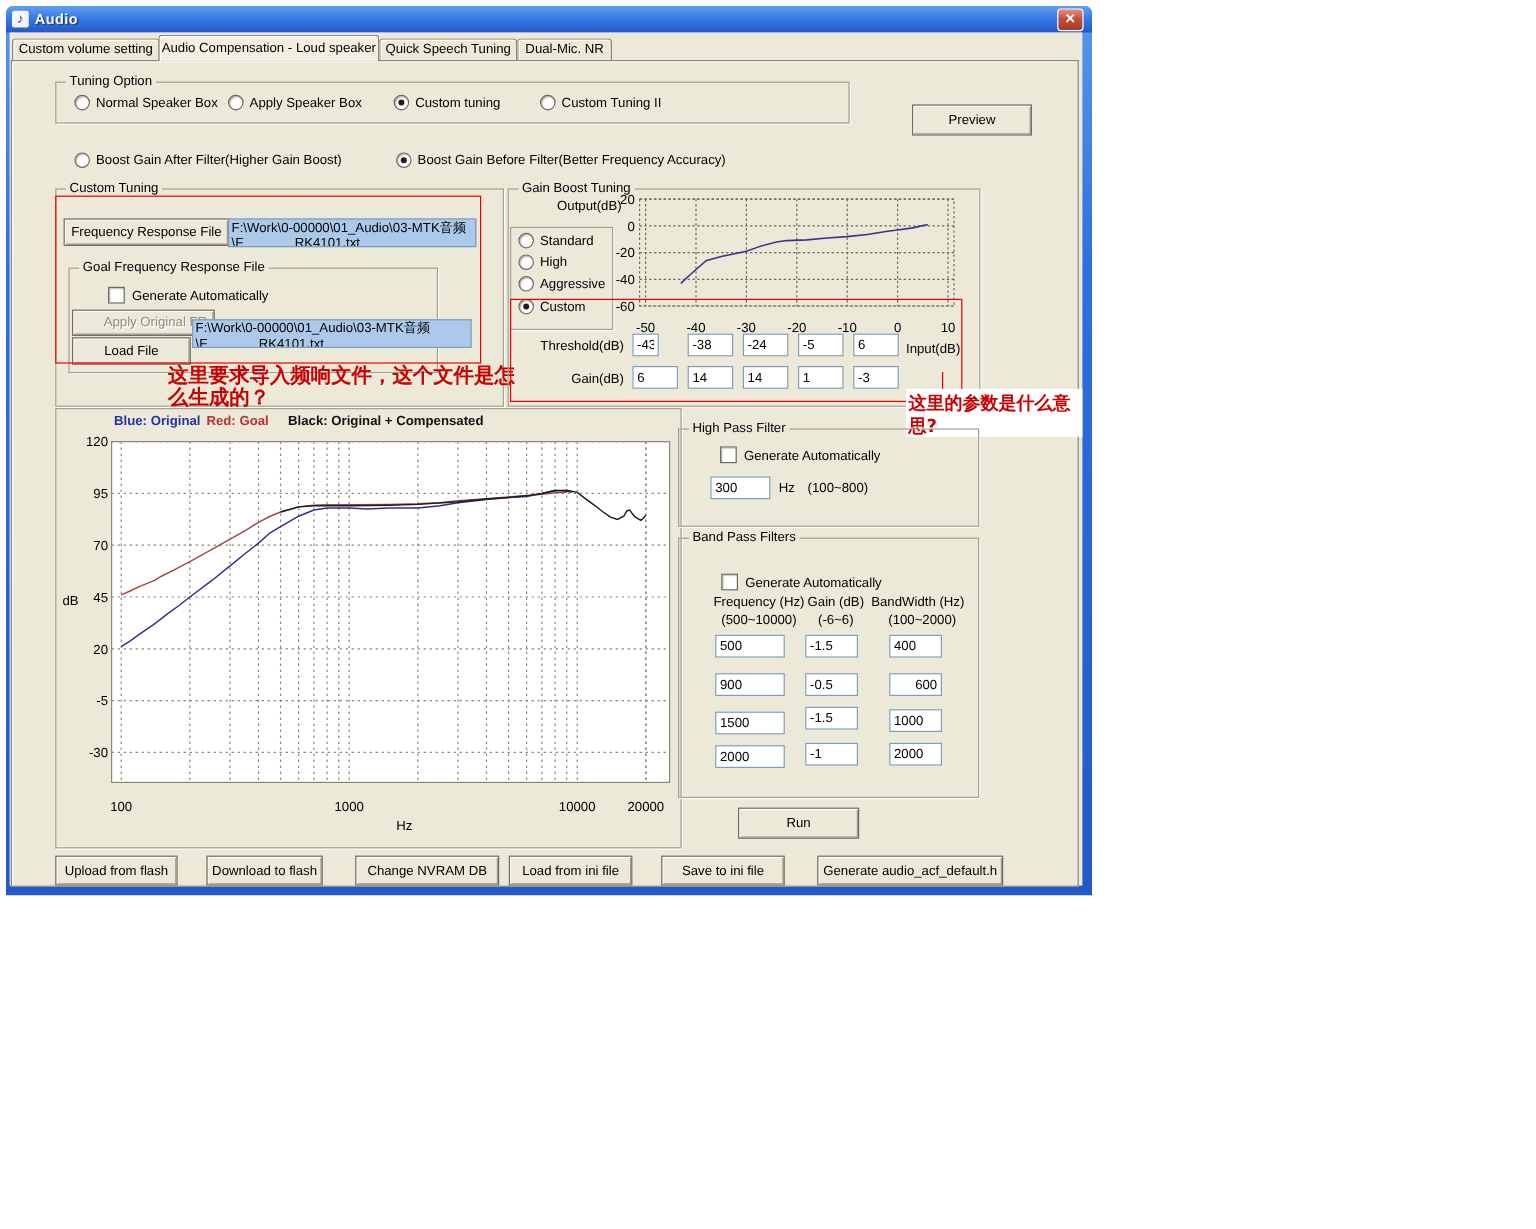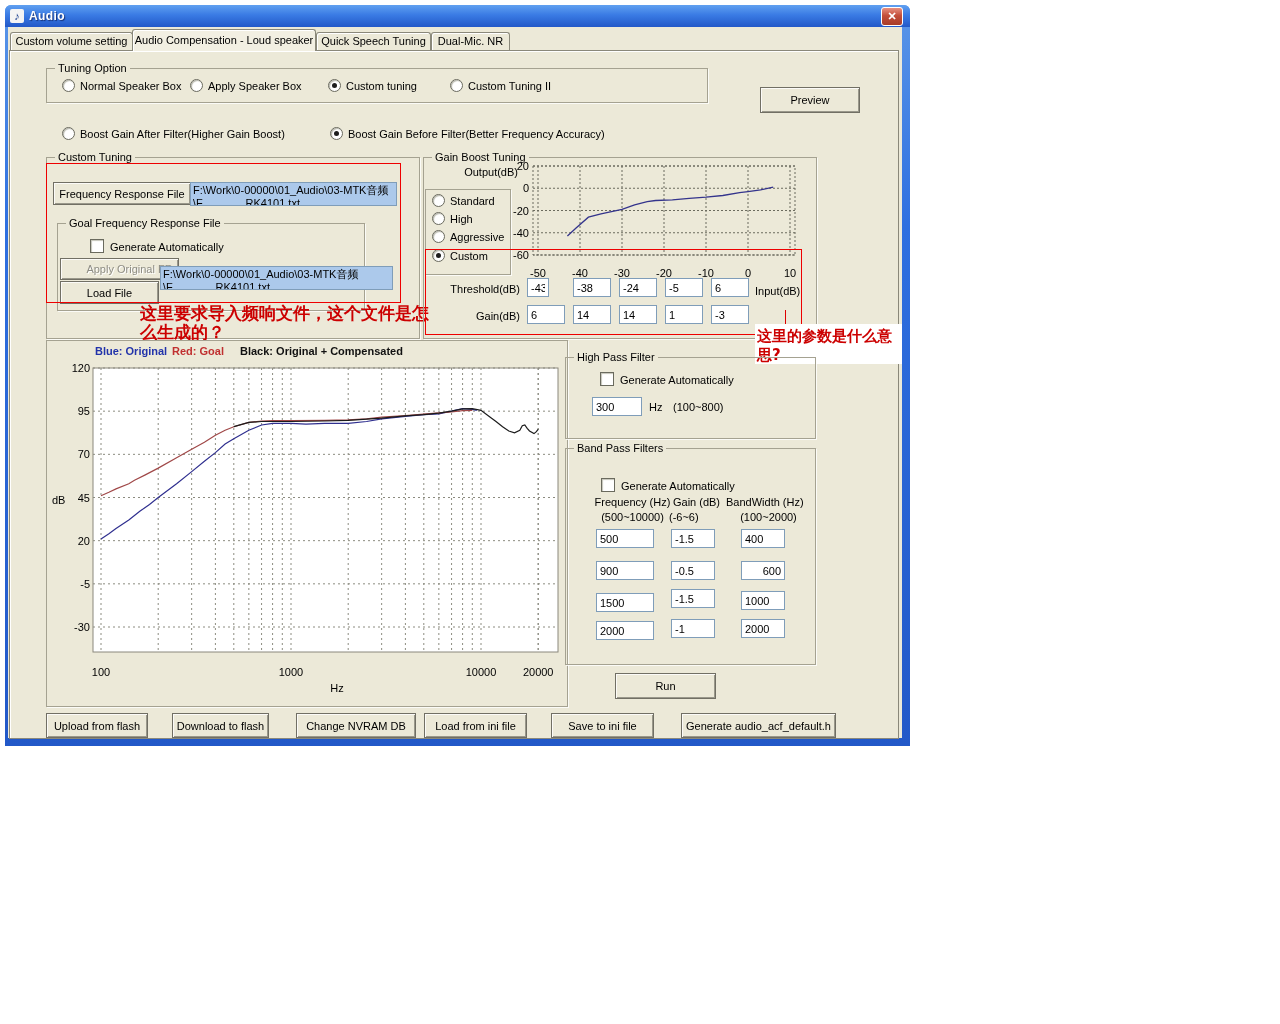--- a/index.html
+++ b/index.html
@@ -276,7 +276,7 @@
       <div class="lbl" style="left:20px;top:47px;width:93px;text-align:center">Frequency (Hz)</div>
       <div class="lbl" style="left:20px;top:62px;width:93px;text-align:center">(500~10000)</div>
       <div class="lbl" style="left:103px;top:47px;width:55px;text-align:center">Gain (dB)</div>
-      <div class="lbl" style="left:103px;top:62px;width:55px;">(-6~6)</div>
+      <div class="lbl" style="left:103px;top:62px;width:55px;text-align:center">(-6~6)</div>
       <div class="lbl" style="left:160px;top:47px;width:85px;text-align:left">BandWidth (Hz)</div>
       <div class="lbl" style="left:160px;top:62px;width:85px;text-align:center">(100~2000)</div>
 

